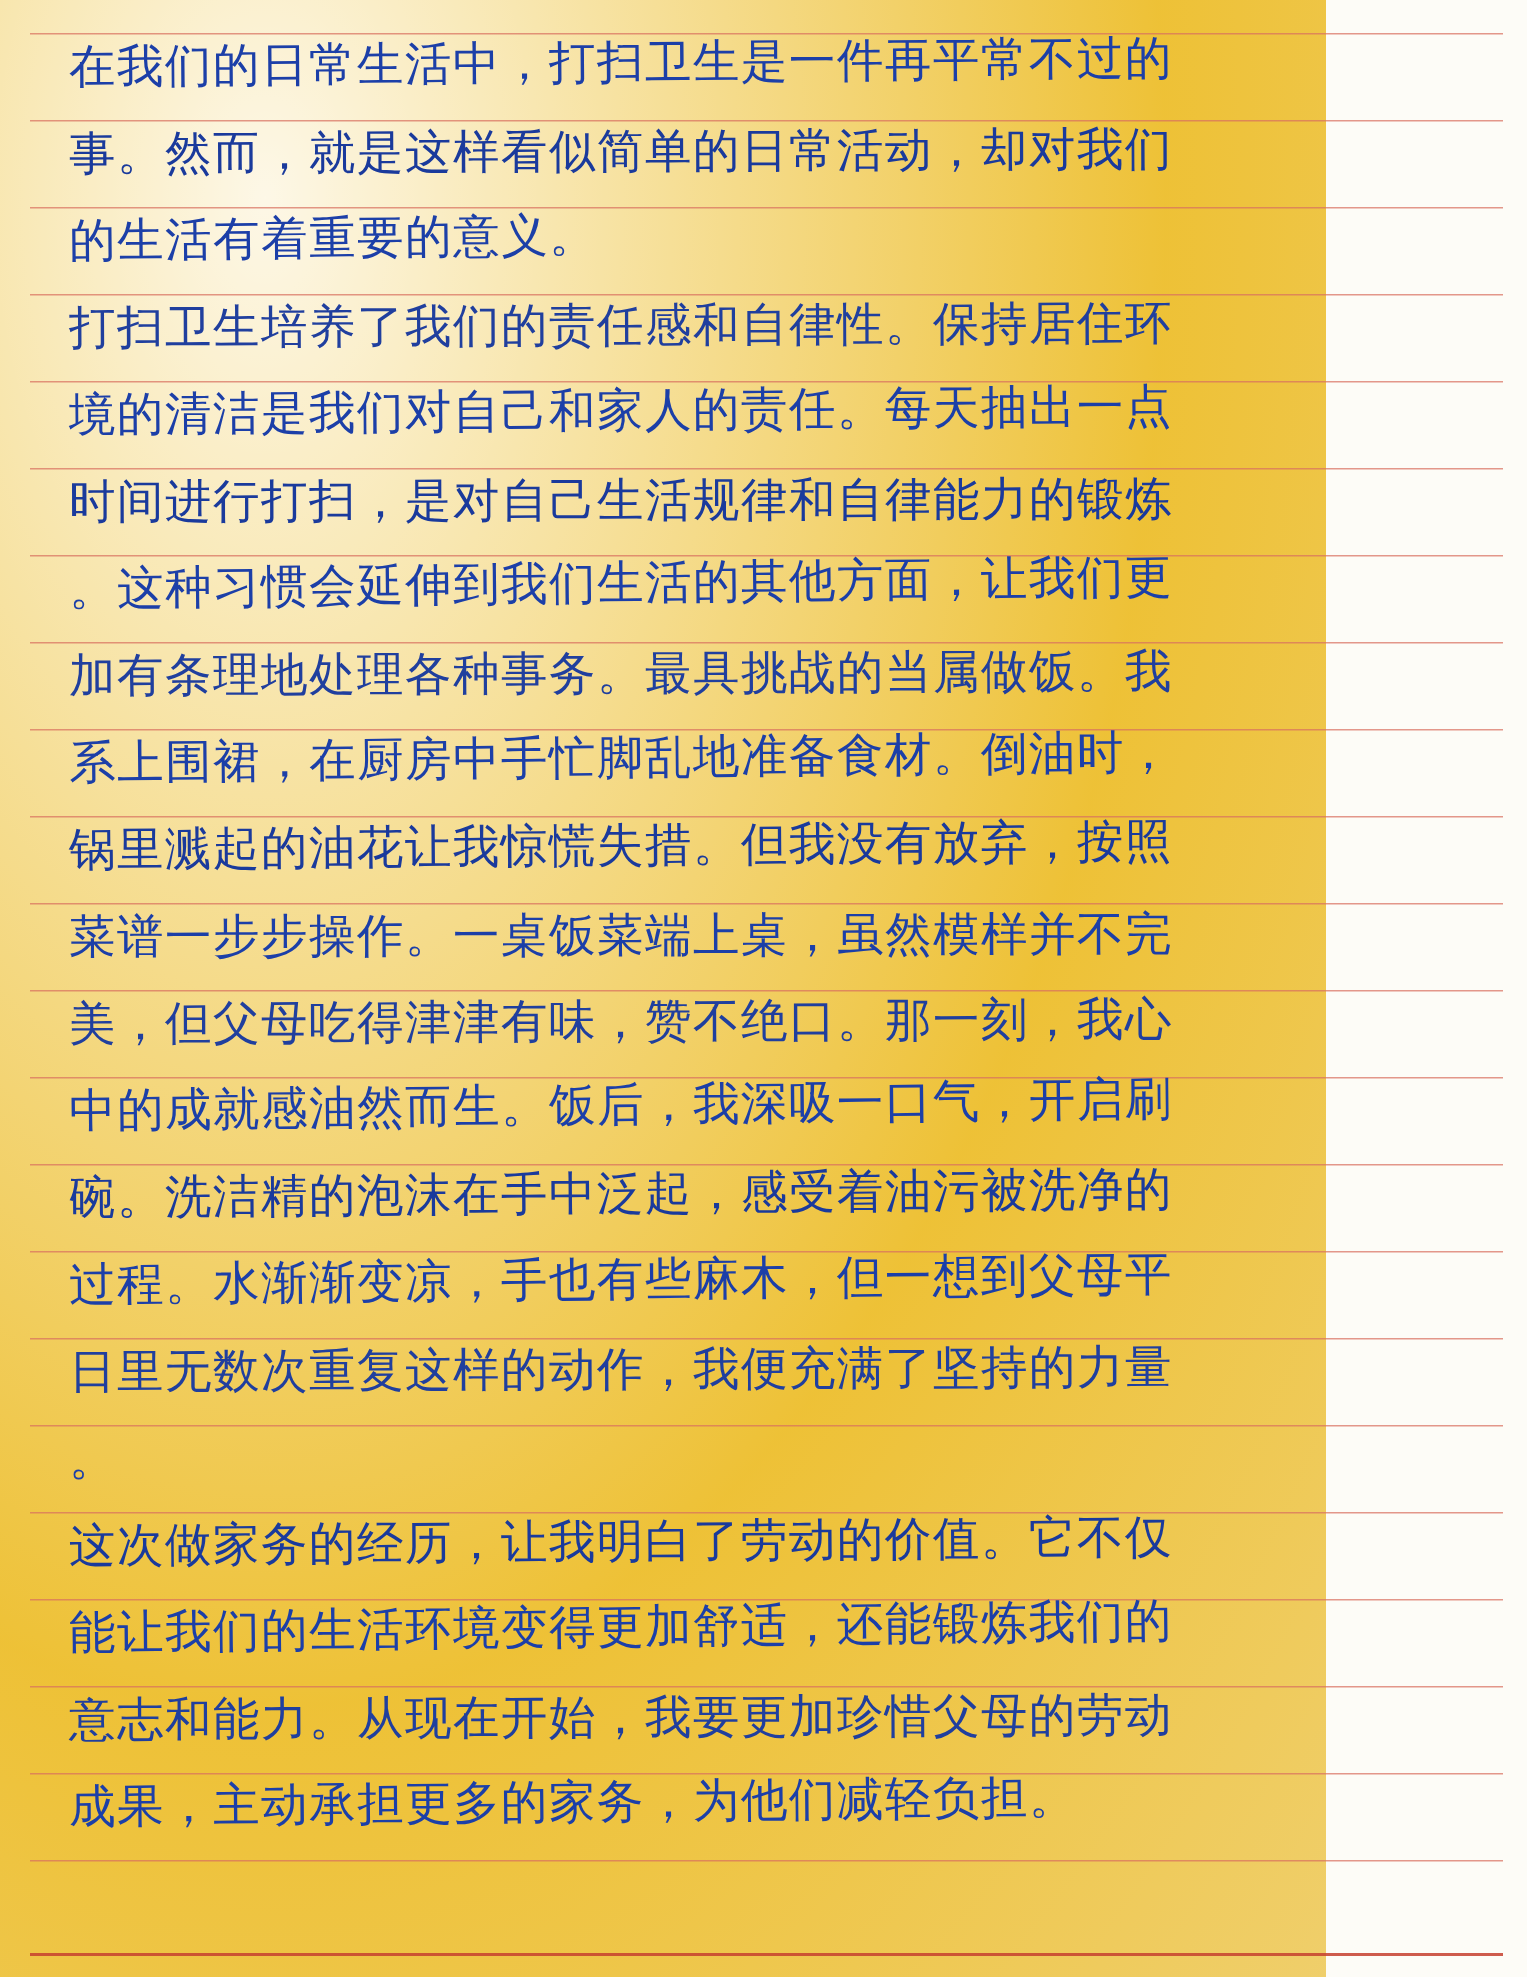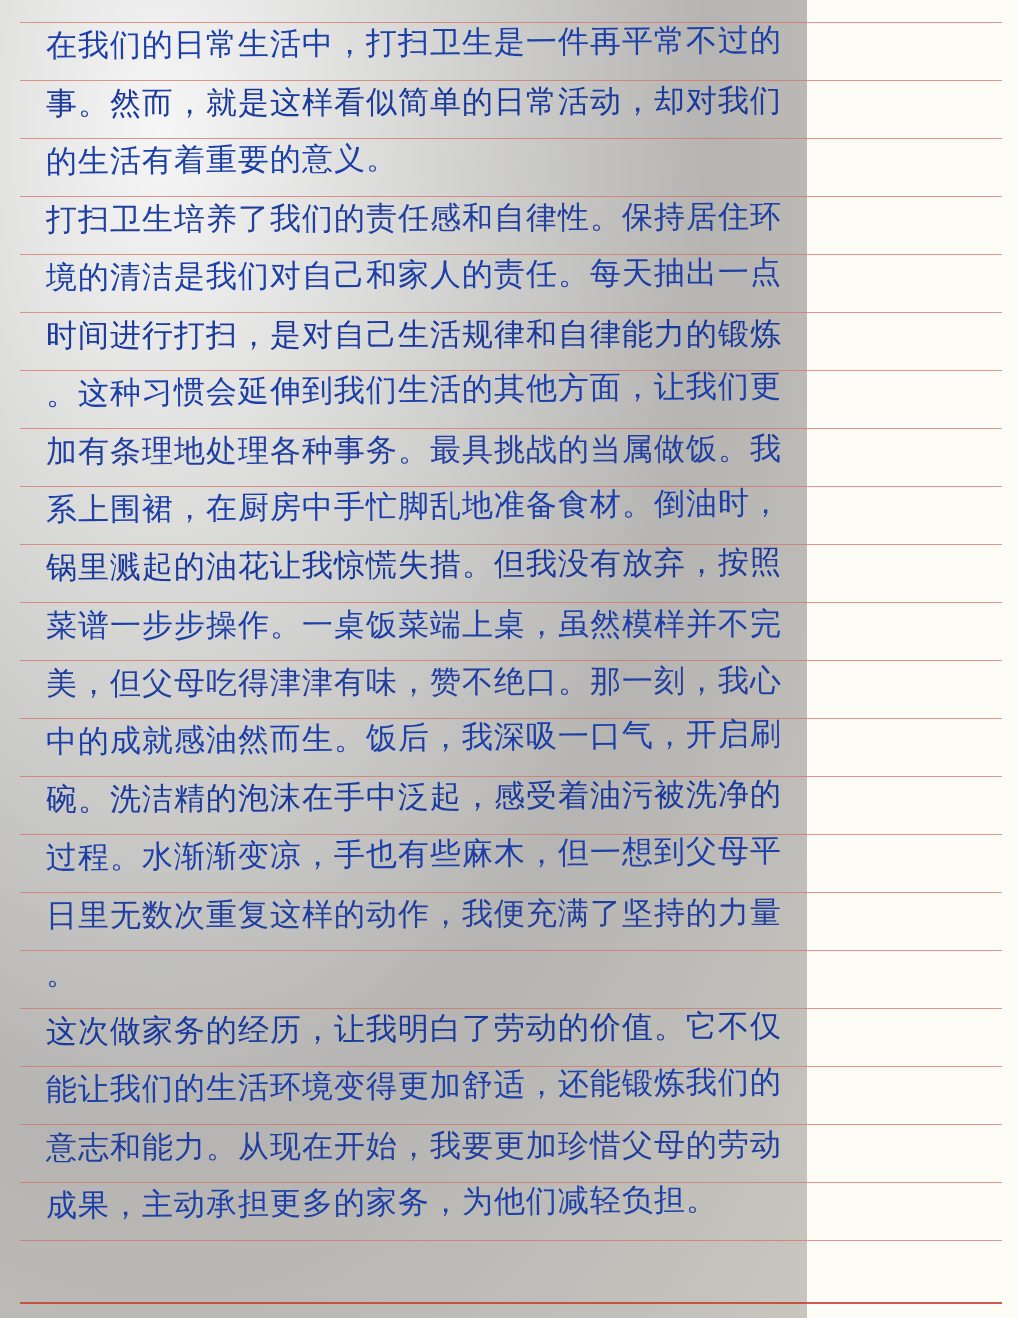--- a/index.html
+++ b/index.html
@@ -15,9 +15,9 @@
   }
   .page {
     position: relative;
-    width: 807px;
+    width: 884px;
     height: 1318px;
-    background: #a3a3a3;
+    background: #eab308;
     box-sizing: border-box;
   }
   

